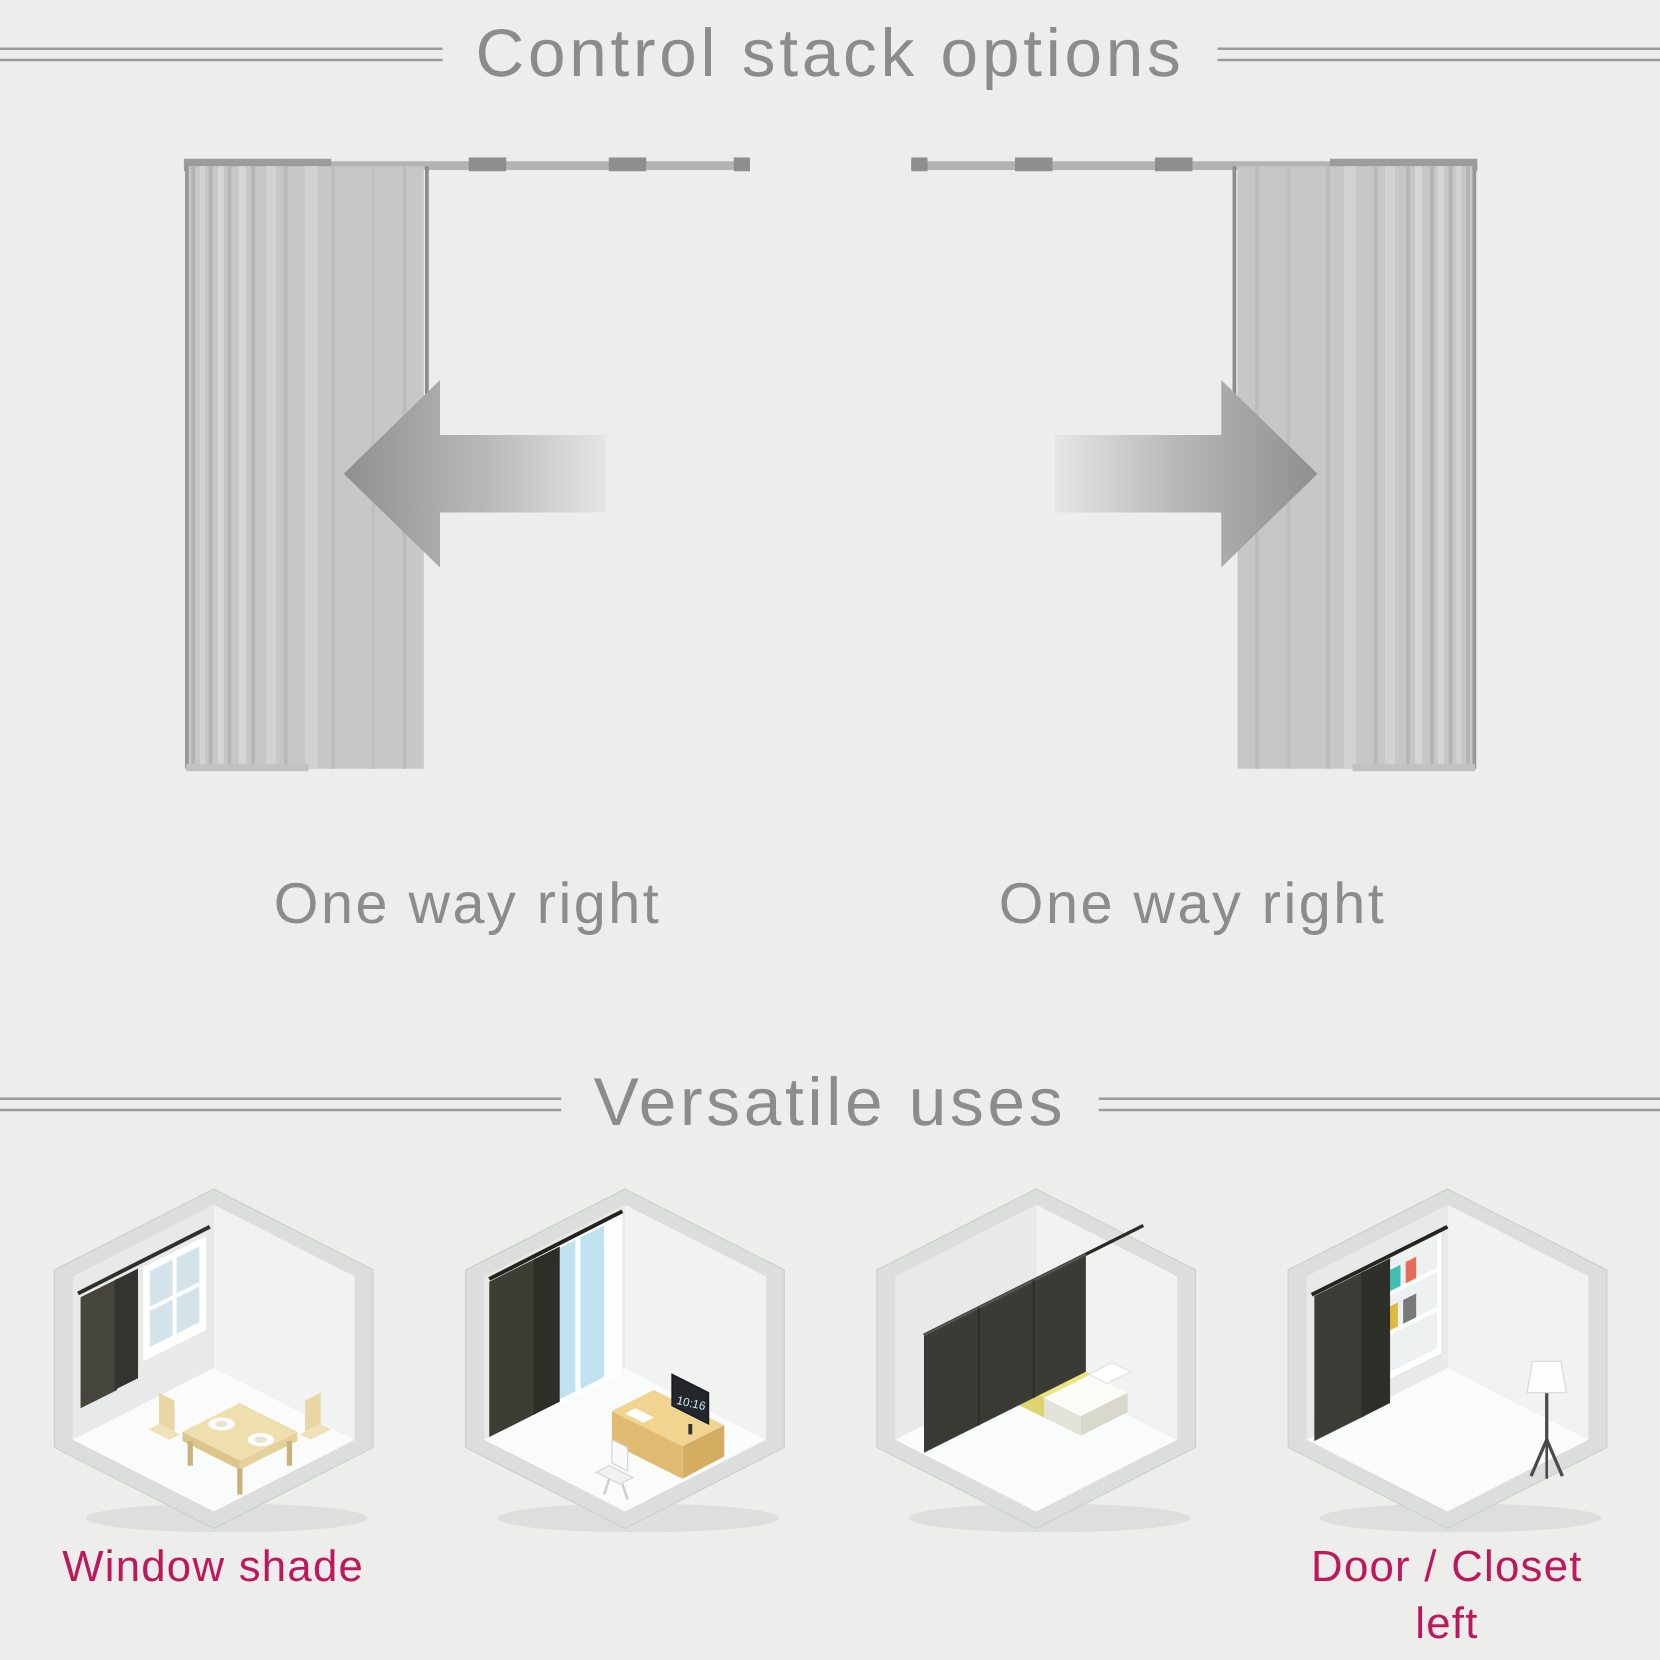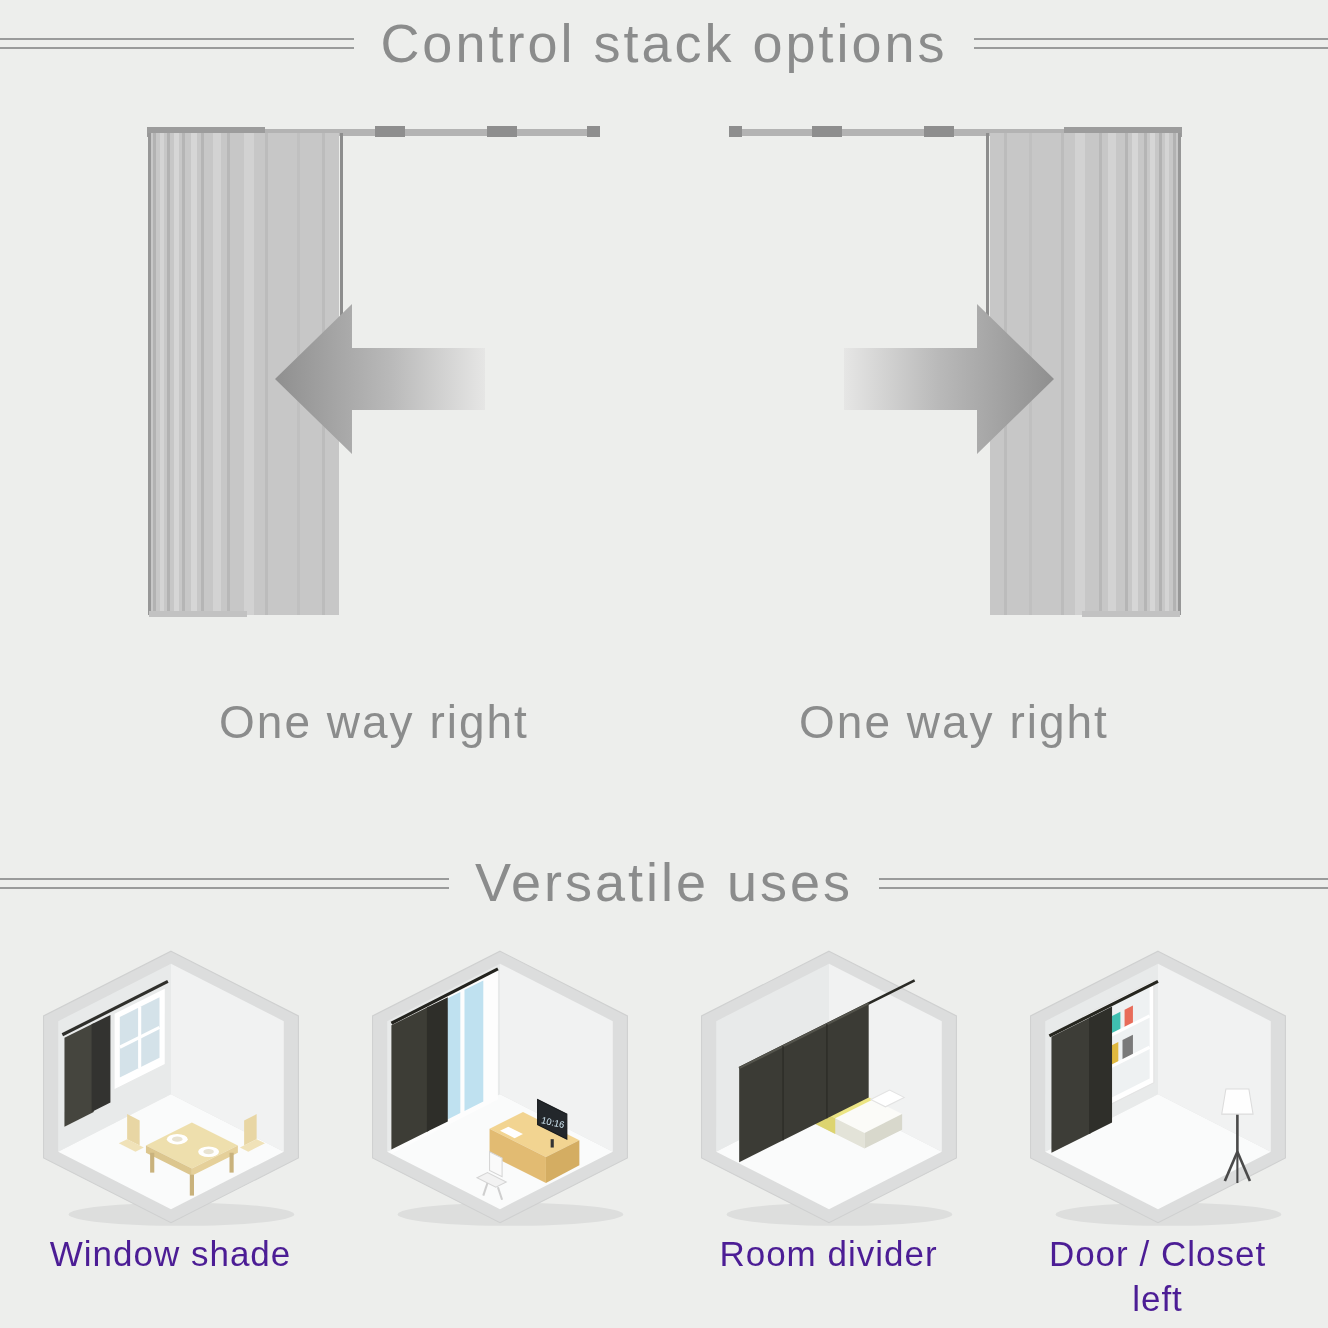--- a/index.html
+++ b/index.html
@@ -35,7 +35,7 @@
   .room-card svg{display:block;margin:0 auto;}
   .room-label{
     margin:2px auto 0 auto;max-width:250px;
-    font-size:35px;font-weight:300;color:#4c1d95;letter-spacing:1px;line-height:1.3;
+    font-size:35px;font-weight:300;color:#be185d;letter-spacing:1px;line-height:1.3;
   }
 </style>
 </head>

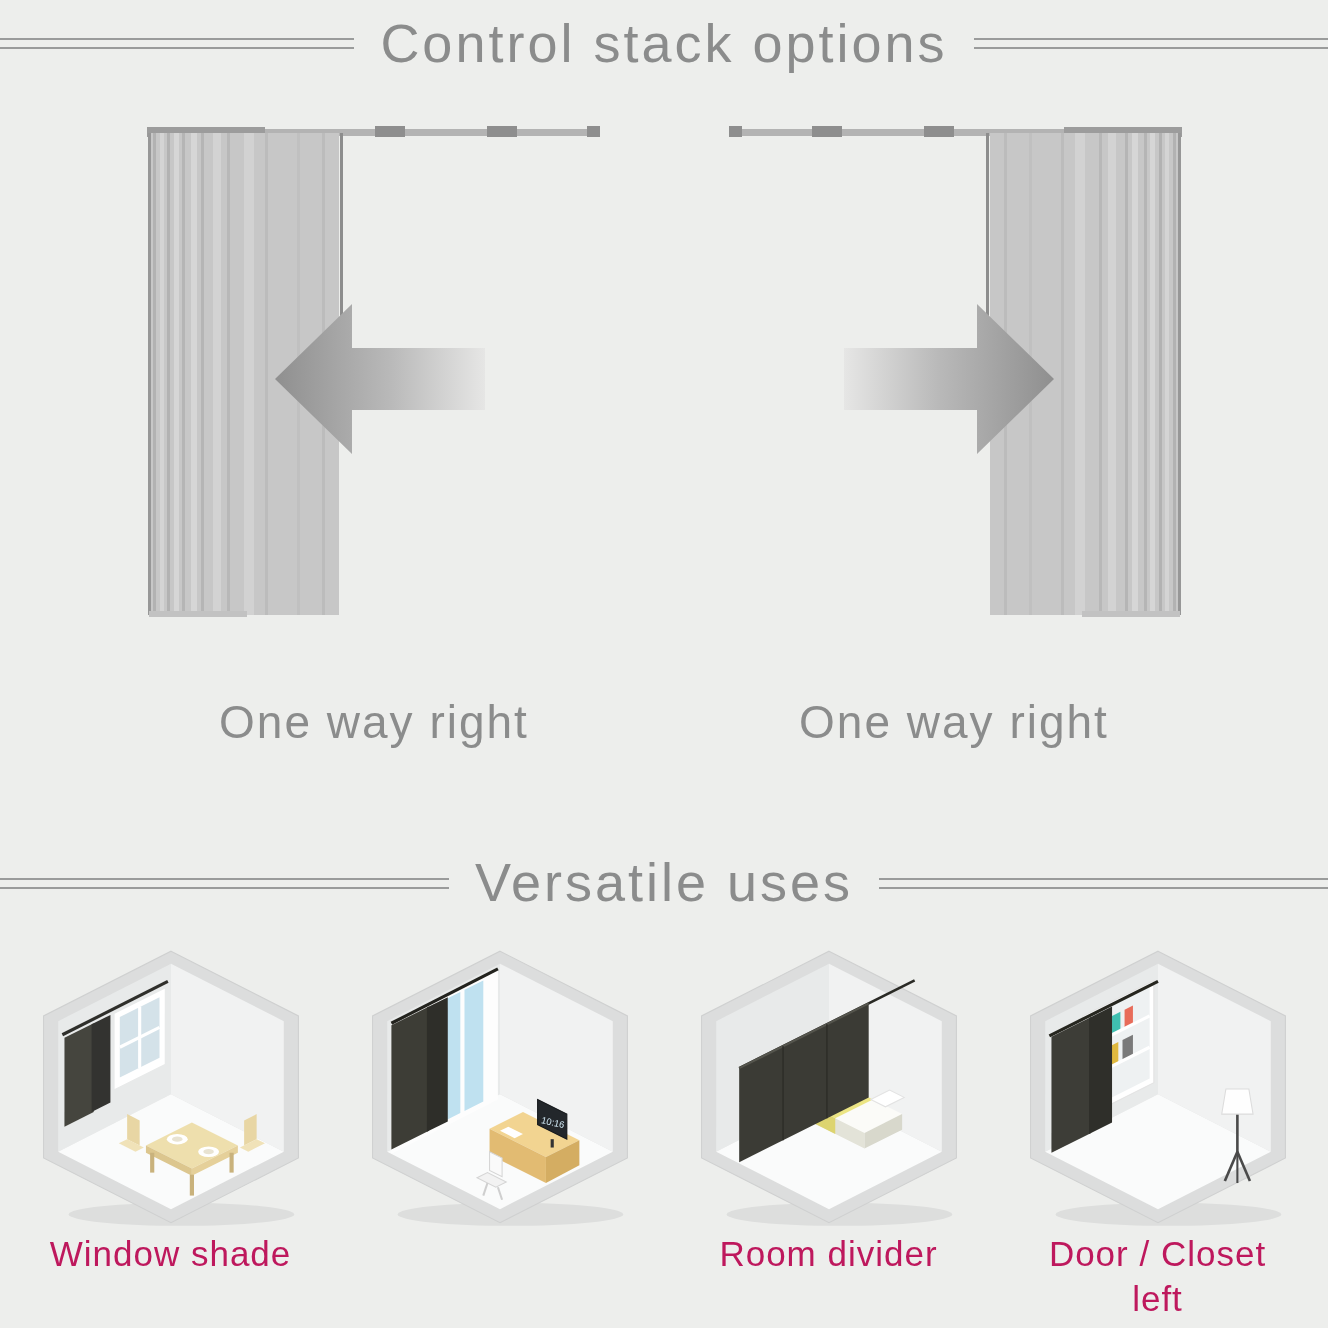--- a/index.html
+++ b/index.html
@@ -242,7 +242,6 @@
           <line x1="128" y1="74" x2="128" y2="164" stroke="#2e2e29" stroke-width="1.5"></line>
         </g>
       </svg>
-      <div class="room-label">Room divider</div>
     </div>
 
     <div class="room-card">

